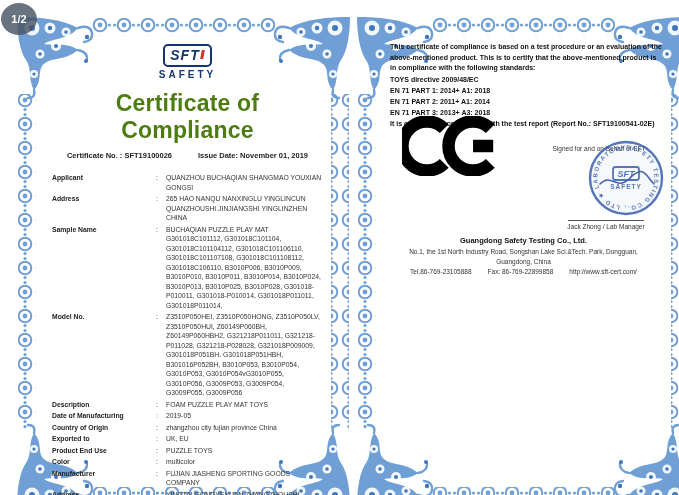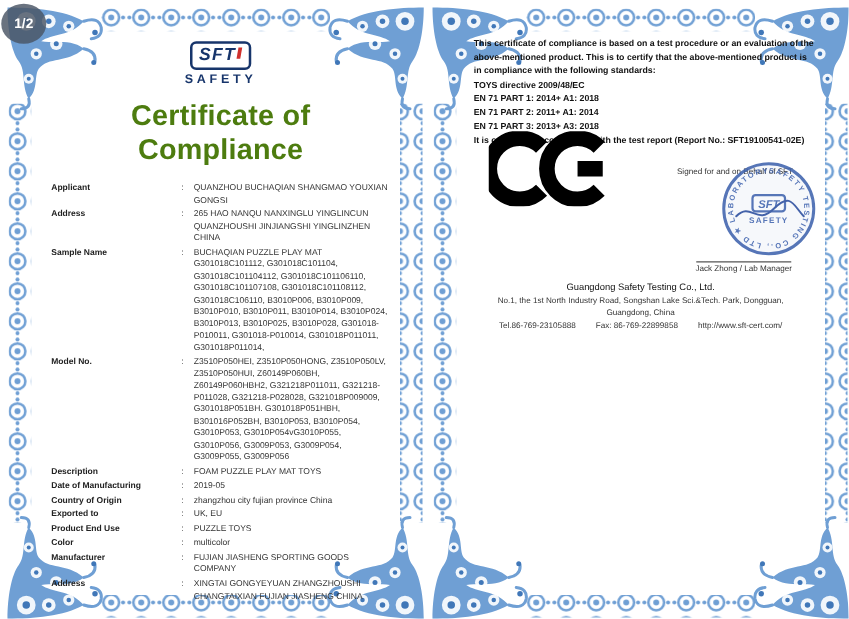--- a/index.html
+++ b/index.html
@@ -4,7 +4,7 @@
 <style>
   * { margin:0; padding:0; box-sizing:border-box; }
   html,body { width:679px; height:495px; background:#fff; font-family:"Liberation Sans", sans-serif; overflow:hidden; }
-  .canvas { position:relative; width:679px; height:495px; background:#fff; display:flex; gap:5px; padding:5px; }
+  .canvas { position:relative; width:679px; height:495px; background:#fff; display:flex; gap:5px; padding:16px; }
   .page { position:relative; width:335px; height:491px; background:#fff; flex:0 0 auto; }
   .border-svg { position:absolute; inset:0; width:335px; height:491px; pointer-events:none; }
 

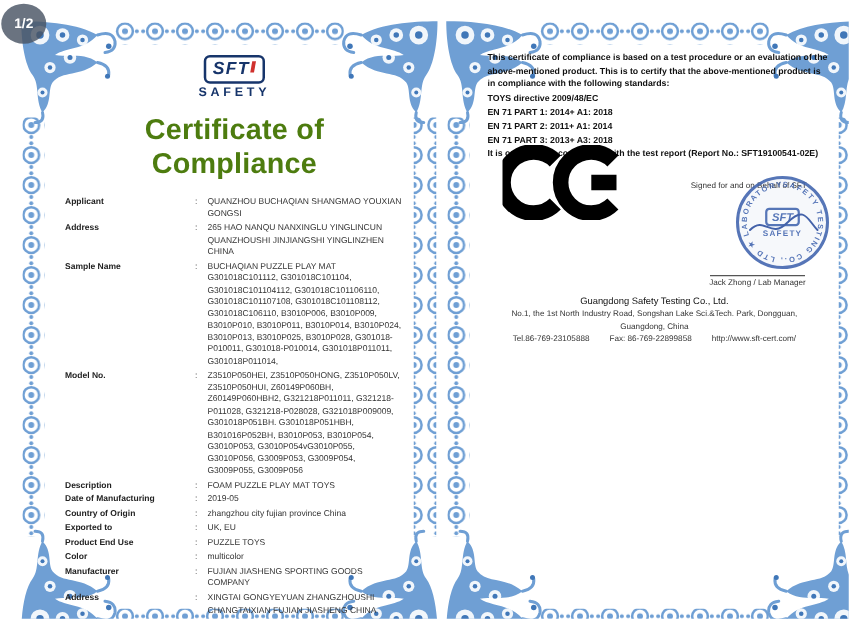--- a/index.html
+++ b/index.html
@@ -105,6 +105,10 @@
 
       <div class="cert-title">Certificate of Compliance</div>
 
+      <div class="cert-meta">
+        <span>Certificate No. : SFT19100026</span>
+        <span>Issue Date: November 01, 2019</span>
+      </div>
 
       <div class="fields">
         <span class="lbl">Applicant</span>

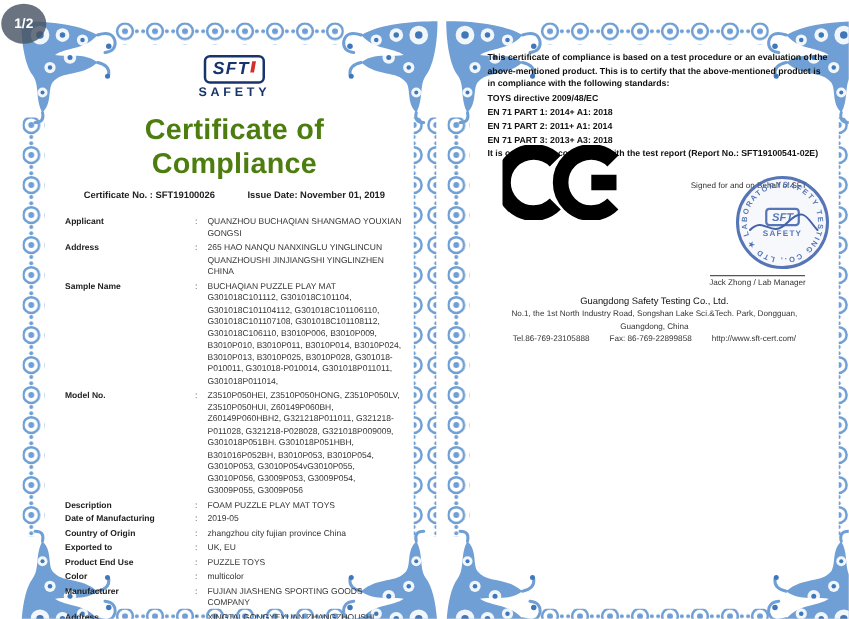--- a/index.html
+++ b/index.html
@@ -38,7 +38,7 @@
   .seal { position:absolute; left:230px; top:122px; z-index:3; opacity:0.88; }
   .sign-line { position:absolute; left:212px; top:204px; width:76px; border-top:1px solid #555; z-index:2; }
   .manager-label { position:absolute; left:188px; top:207px; width:124px; text-align:center; font-size:6.5px; color:#333; z-index:2; }
-  .company-name { position:absolute; left:28px; top:220px; width:279px; text-align:center; font-size:7.5px; font-weight:normal; color:#111; z-index:2; }
+  .company-name { position:absolute; left:28px; top:220px; width:279px; text-align:center; font-size:7.5px; font-weight:bold; color:#111; z-index:2; }
   .company-addr { position:absolute; left:36px; top:231px; width:263px; text-align:center; font-size:6.5px; color:#333; line-height:1.55; z-index:2; }
   .contact-row { position:absolute; left:28px; top:252px; width:279px; display:flex; justify-content:center; gap:16px; font-size:6.5px; color:#333; z-index:2; }
 </style>

